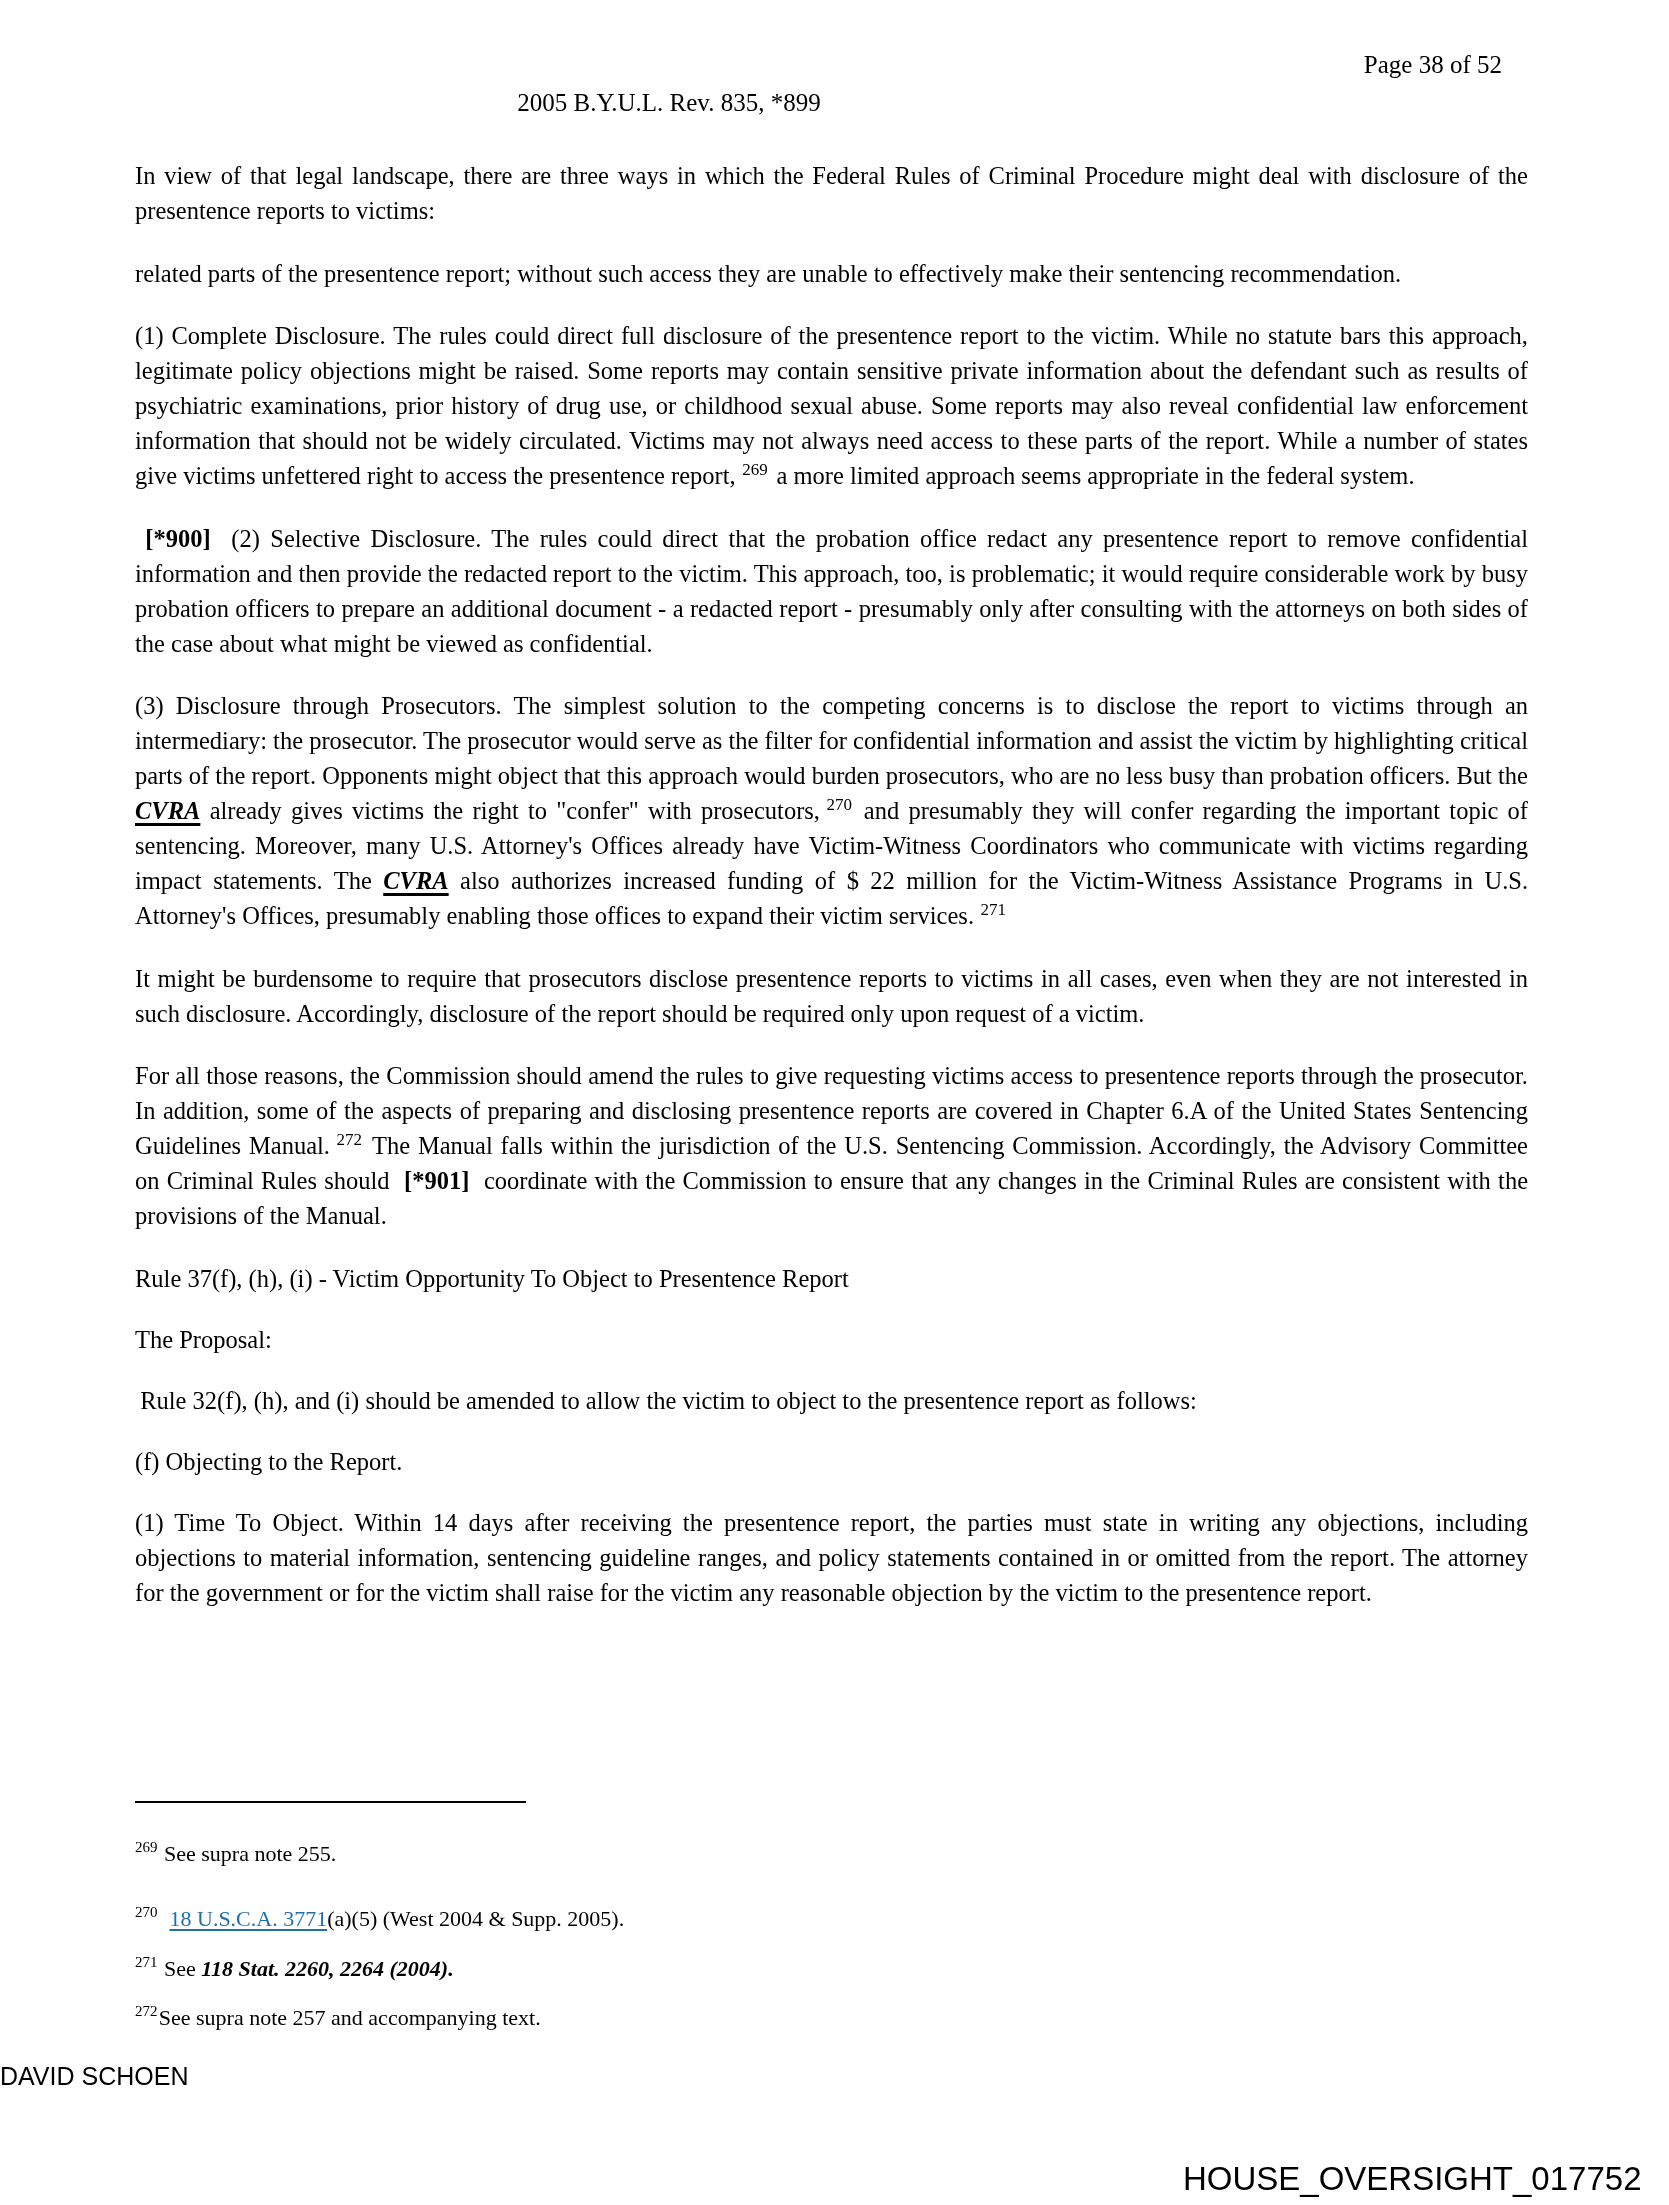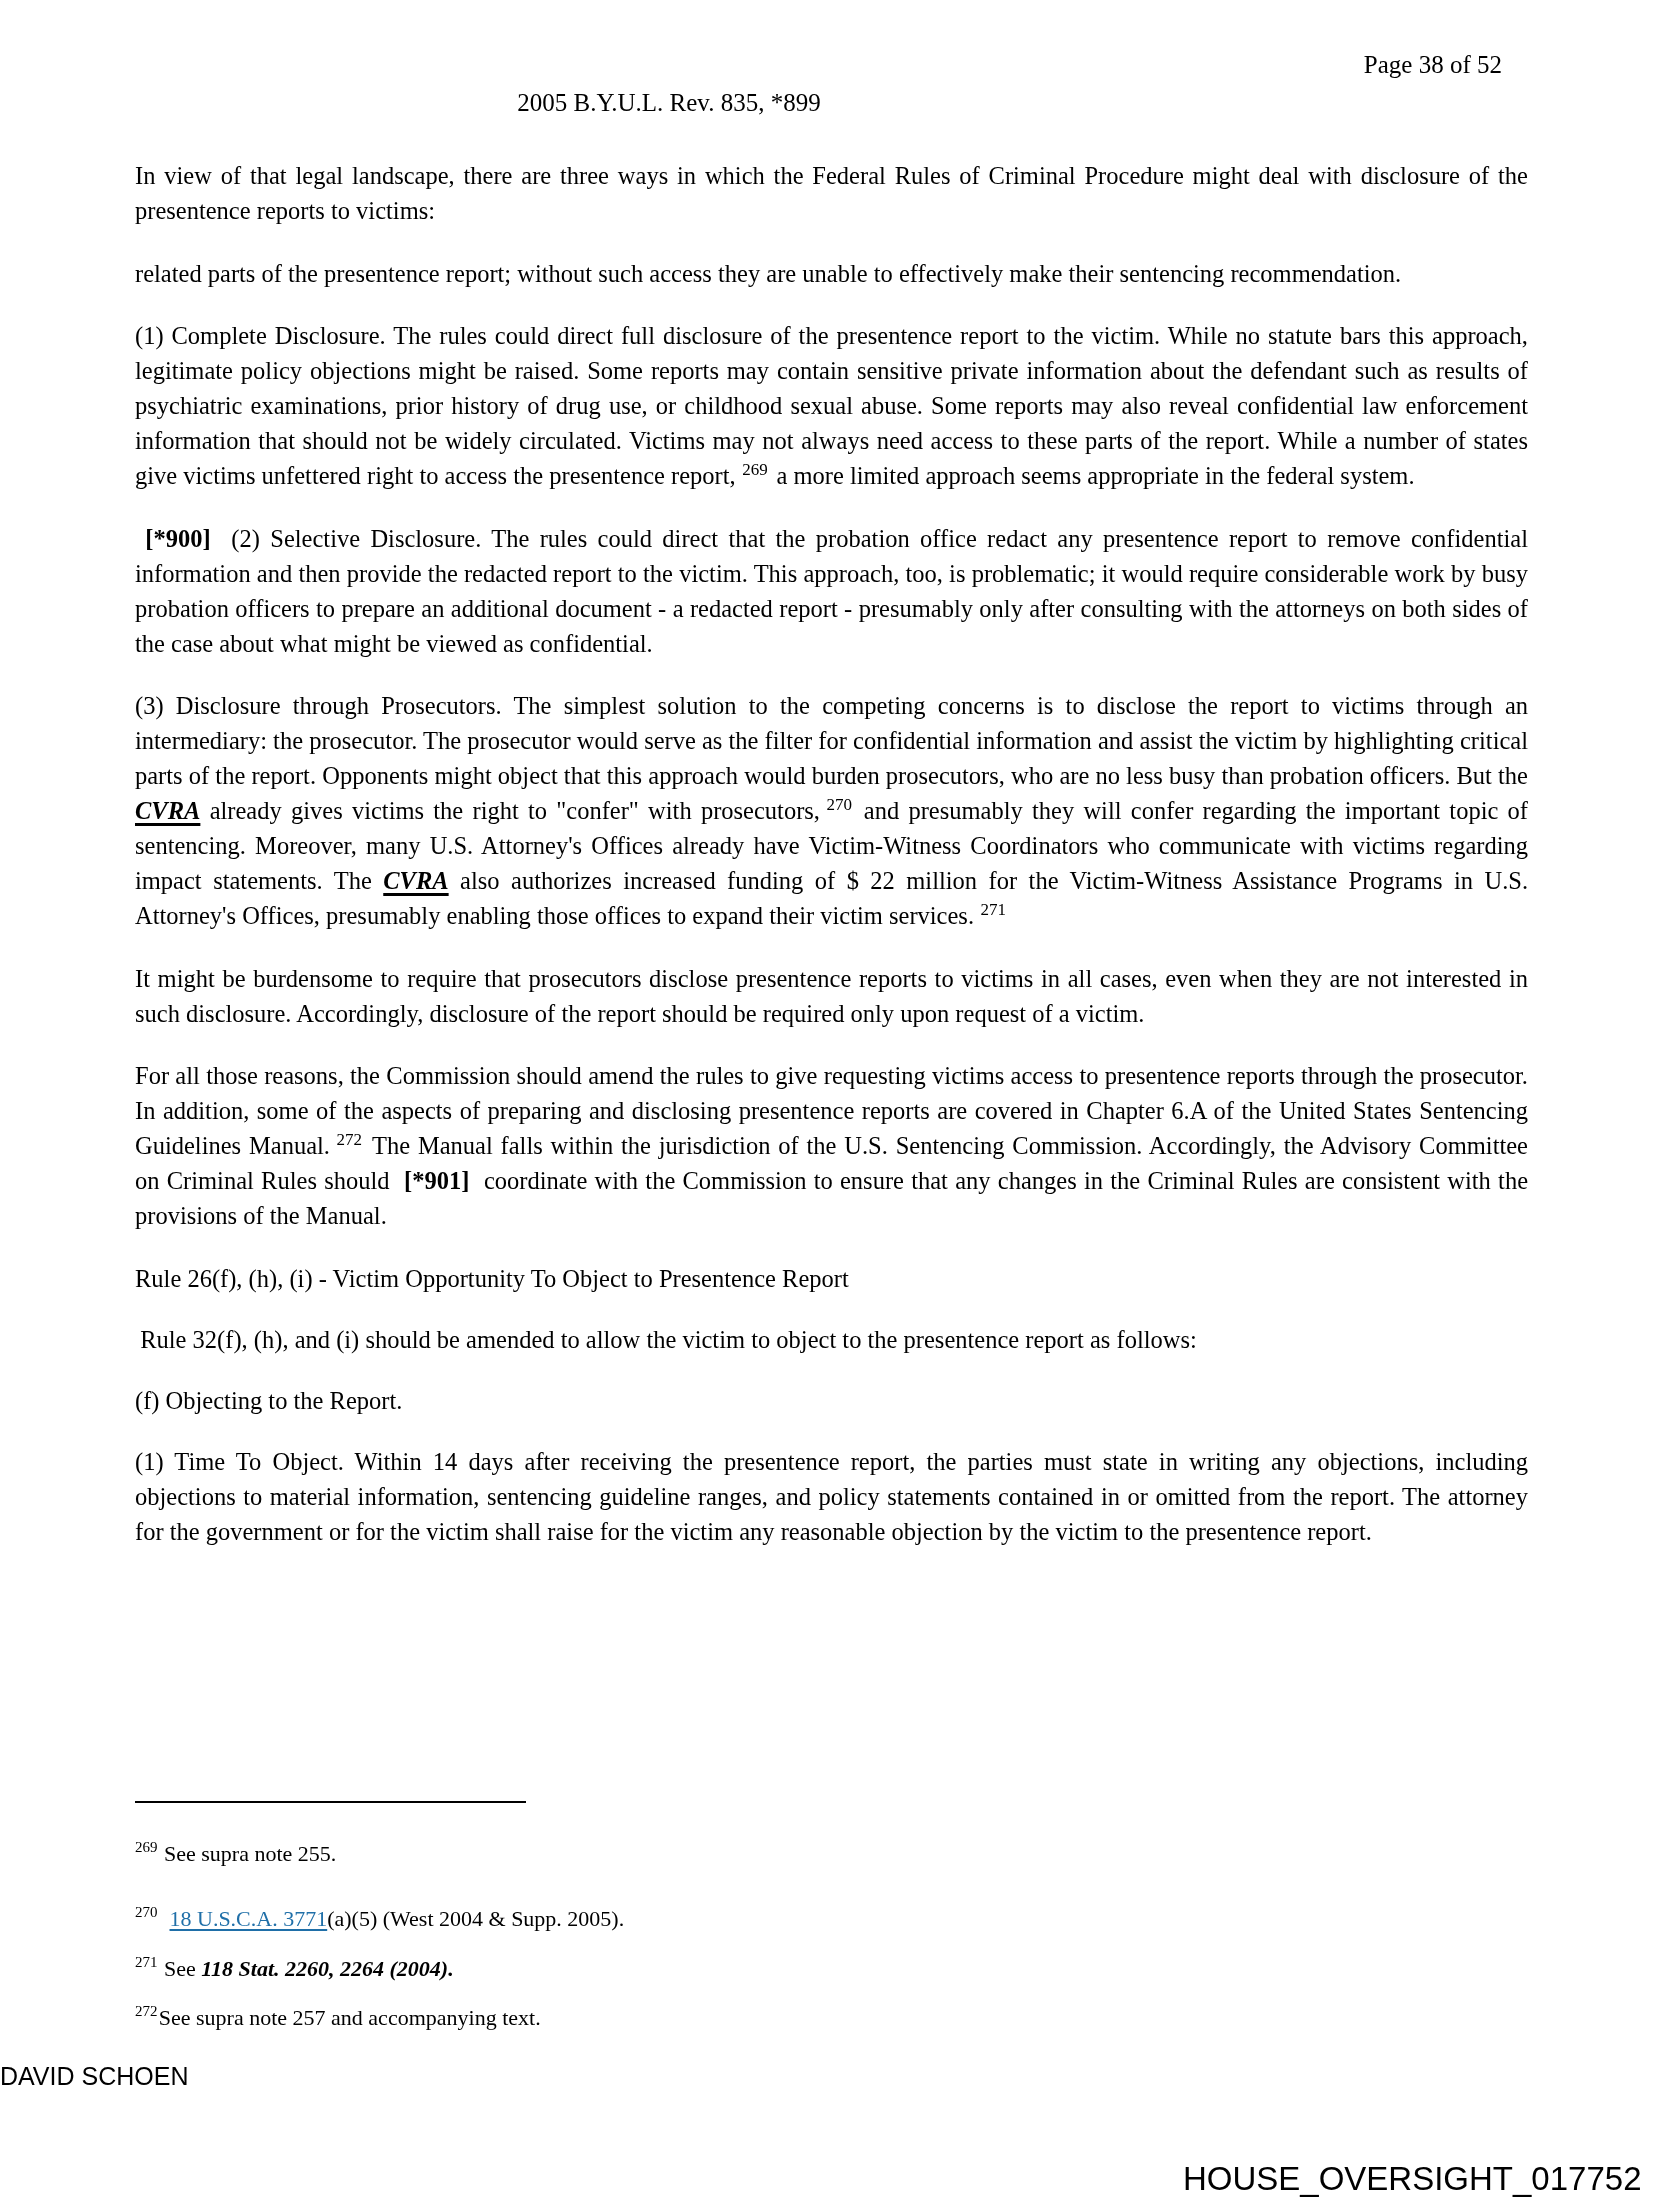--- a/index.html
+++ b/index.html
@@ -38,7 +38,7 @@
   <p><span>(3) Disclosure through Prosecutors. The simplest solution to the competing concerns is to disclose the report to victims through an intermediary: the prosecutor. The prosecutor would serve as the filter for confidential information and assist the victim by highlighting critical parts of the report. Opponents might object that this approach would burden prosecutors, who are no less busy than probation officers. But the</span> <a class="cvra">CVRA</a> <span>already gives victims the right to "confer" with prosecutors,</span><span class="fn-ref">270</span> <span>and presumably they will confer regarding the important topic of sentencing. Moreover, many U.S. Attorney's Offices already have Victim-Witness Coordinators who communicate with victims regarding impact statements. The</span> <a class="cvra">CVRA</a> <span>also authorizes increased funding of $ 22 million for the Victim-Witness Assistance Programs in U.S. Attorney's Offices, presumably enabling those offices to expand their victim services.</span><span class="fn-ref">271</span></p>
   <p>It might be burdensome to require that prosecutors disclose presentence reports to victims in all cases, even when they are not interested in such disclosure. Accordingly, disclosure of the report should be required only upon request of a victim.</p>
   <p><span>For all those reasons, the Commission should amend the rules to give requesting victims access to presentence reports through the prosecutor. In addition, some of the aspects of preparing and disclosing presentence reports are covered in Chapter 6.A of the United States Sentencing Guidelines Manual.</span><span class="fn-ref">272</span> <span>The Manual falls within the jurisdiction of the U.S. Sentencing Commission. Accordingly, the Advisory Committee on Criminal Rules should</span>&nbsp; <span class="star">[*901]</span>&nbsp; <span>coordinate with the Commission to ensure that any changes in the Criminal Rules are consistent with the provisions of the Manual.</span></p>
-  <p class="tight">Rule 26(f), (h), (i) - Victim Opportunity To Object to Presentence Report</p>
+  <p class="tight">Rule 37(f), (h), (i) - Victim Opportunity To Object to Presentence Report</p>
   <p class="tight" style="padding-left:5.2px">Rule 32(f), (h), and (i) should be amended to allow the victim to object to the presentence report as follows:</p>
   <p class="tight">(f) Objecting to the Report.</p>
   <p>(1) Time To Object. Within 14 days after receiving the presentence report, the parties must state in writing any objections, including objections to material information, sentencing guideline ranges, and policy statements contained in or omitted from the report. The attorney for the government or for the victim shall raise for the victim any reasonable objection by the victim to the presentence report.</p>

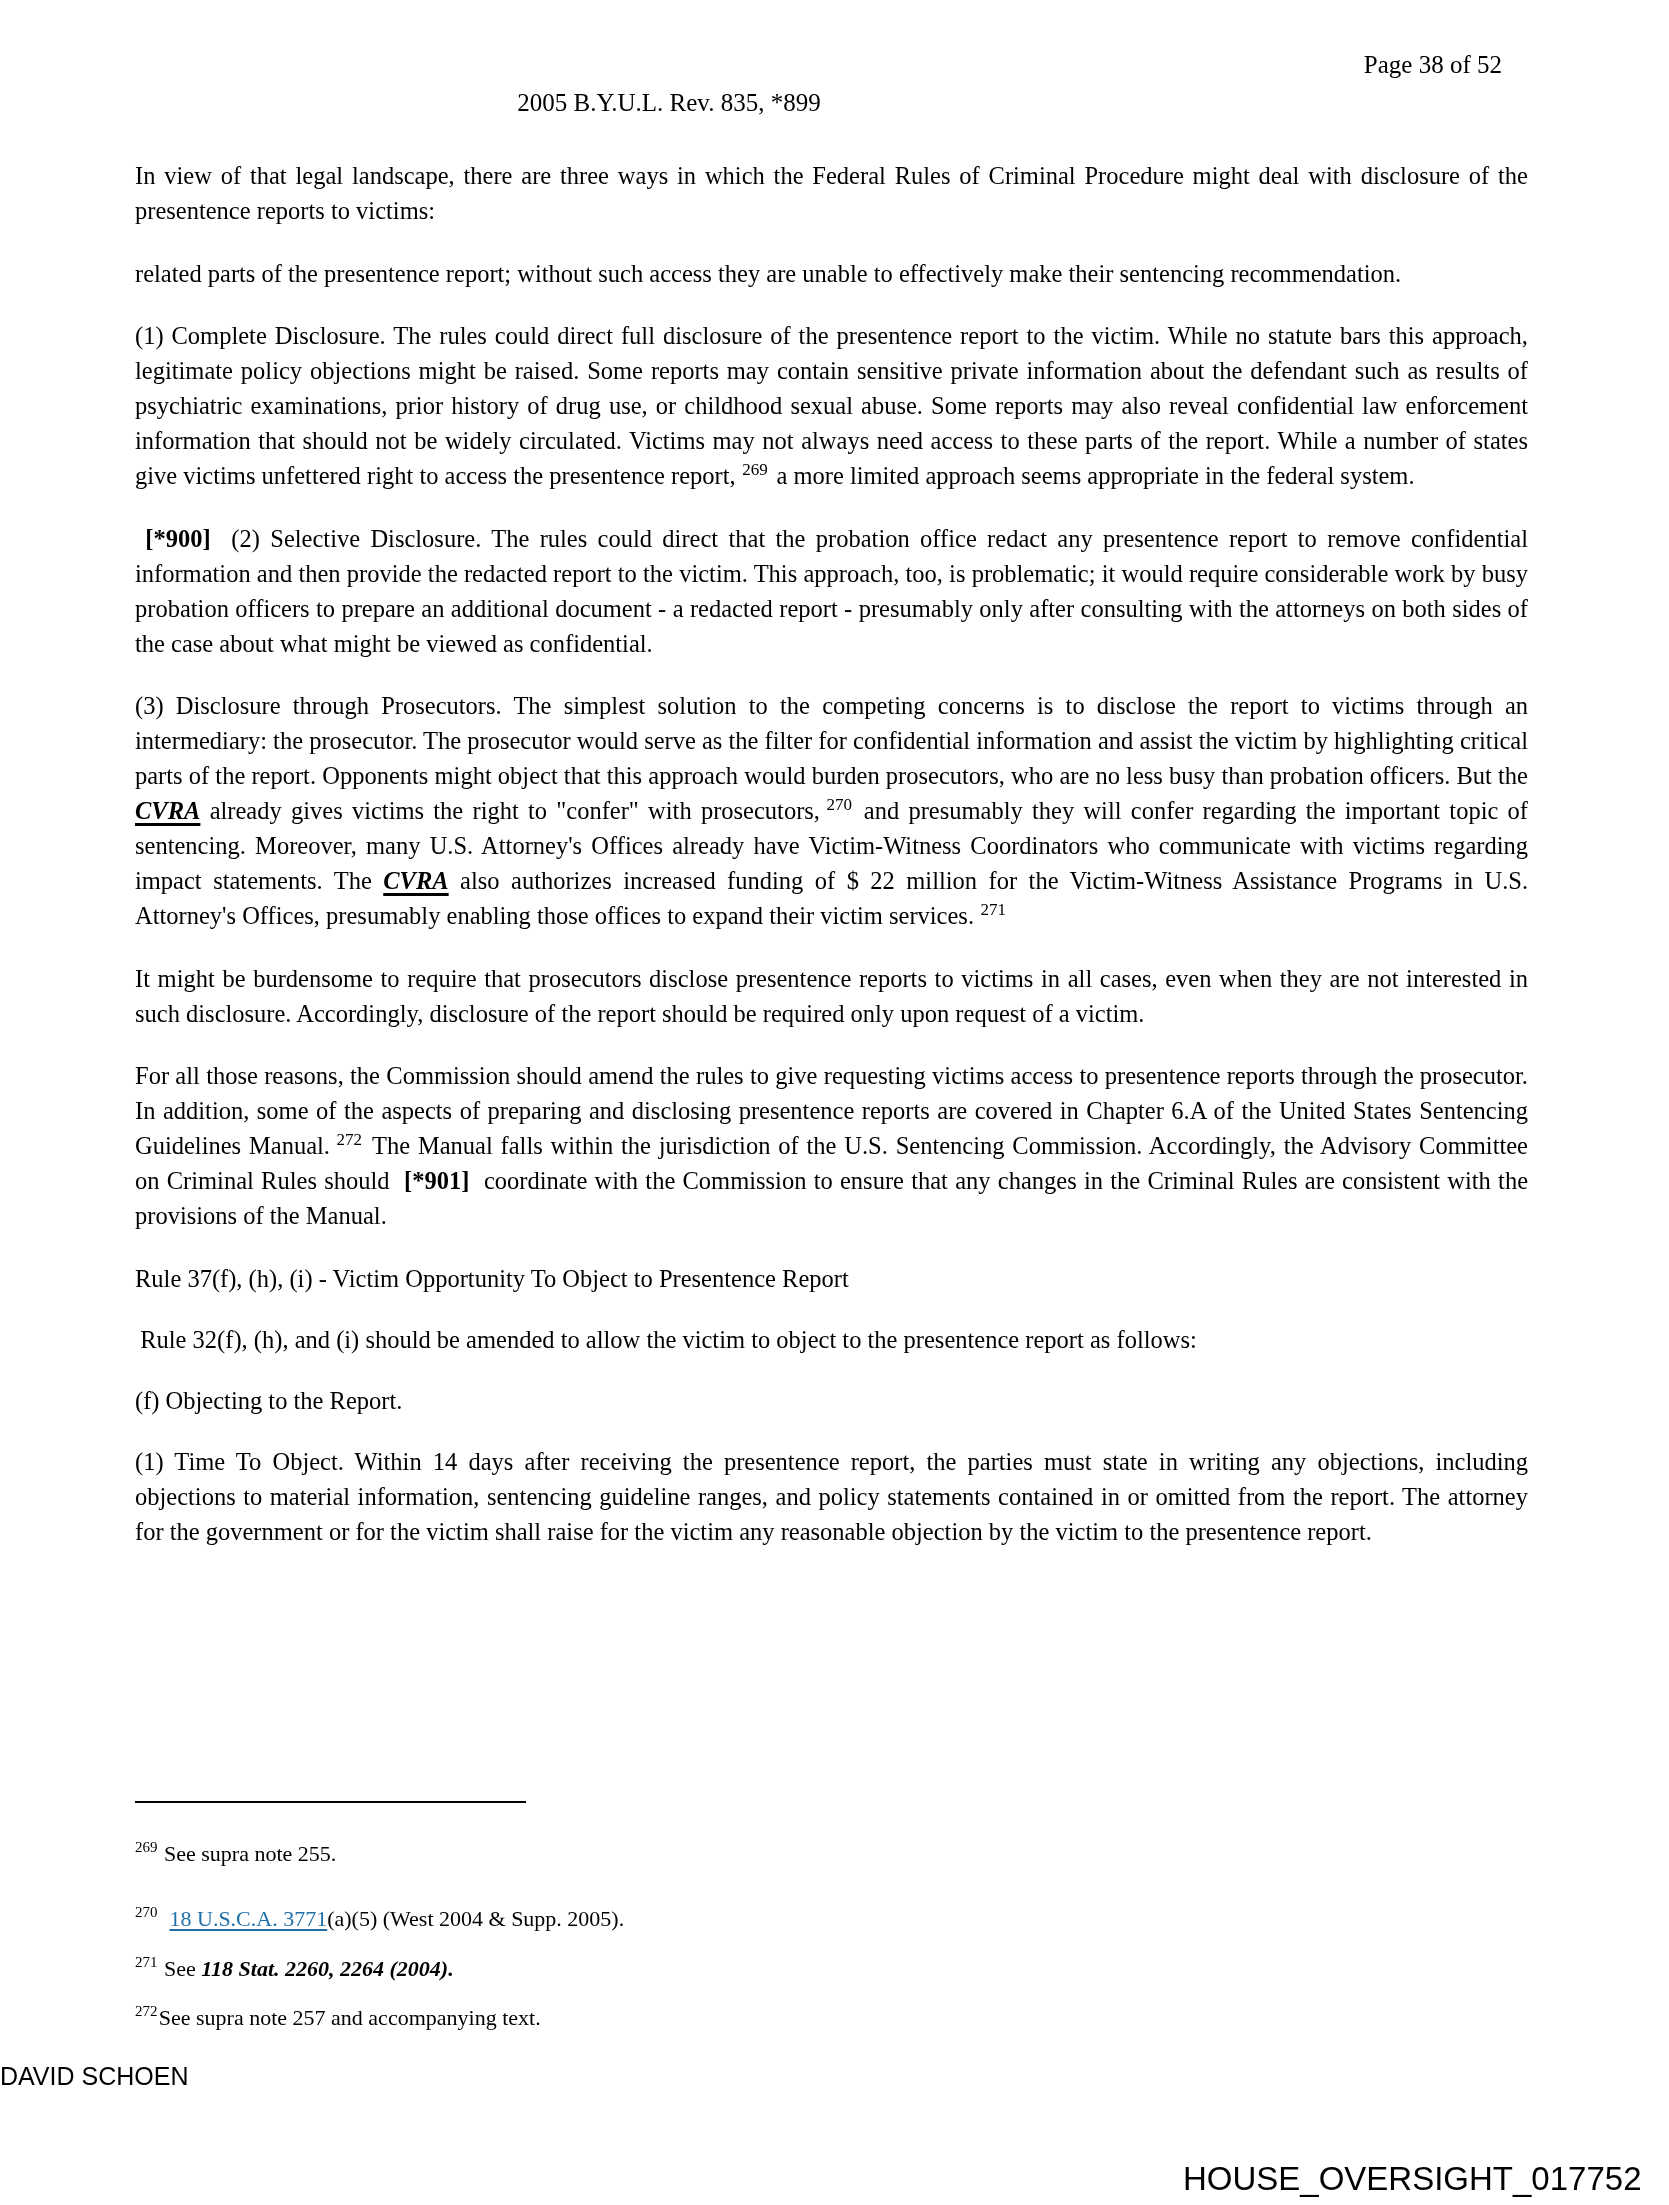--- a/index.html
+++ b/index.html
@@ -39,6 +39,7 @@
   <p>It might be burdensome to require that prosecutors disclose presentence reports to victims in all cases, even when they are not interested in such disclosure. Accordingly, disclosure of the report should be required only upon request of a victim.</p>
   <p><span>For all those reasons, the Commission should amend the rules to give requesting victims access to presentence reports through the prosecutor. In addition, some of the aspects of preparing and disclosing presentence reports are covered in Chapter 6.A of the United States Sentencing Guidelines Manual.</span><span class="fn-ref">272</span> <span>The Manual falls within the jurisdiction of the U.S. Sentencing Commission. Accordingly, the Advisory Committee on Criminal Rules should</span>&nbsp; <span class="star">[*901]</span>&nbsp; <span>coordinate with the Commission to ensure that any changes in the Criminal Rules are consistent with the provisions of the Manual.</span></p>
   <p class="tight">Rule 37(f), (h), (i) - Victim Opportunity To Object to Presentence Report</p>
+  <p class="tight">The Proposal:</p>
   <p class="tight" style="padding-left:5.2px">Rule 32(f), (h), and (i) should be amended to allow the victim to object to the presentence report as follows:</p>
   <p class="tight">(f) Objecting to the Report.</p>
   <p>(1) Time To Object. Within 14 days after receiving the presentence report, the parties must state in writing any objections, including objections to material information, sentencing guideline ranges, and policy statements contained in or omitted from the report. The attorney for the government or for the victim shall raise for the victim any reasonable objection by the victim to the presentence report.</p>

